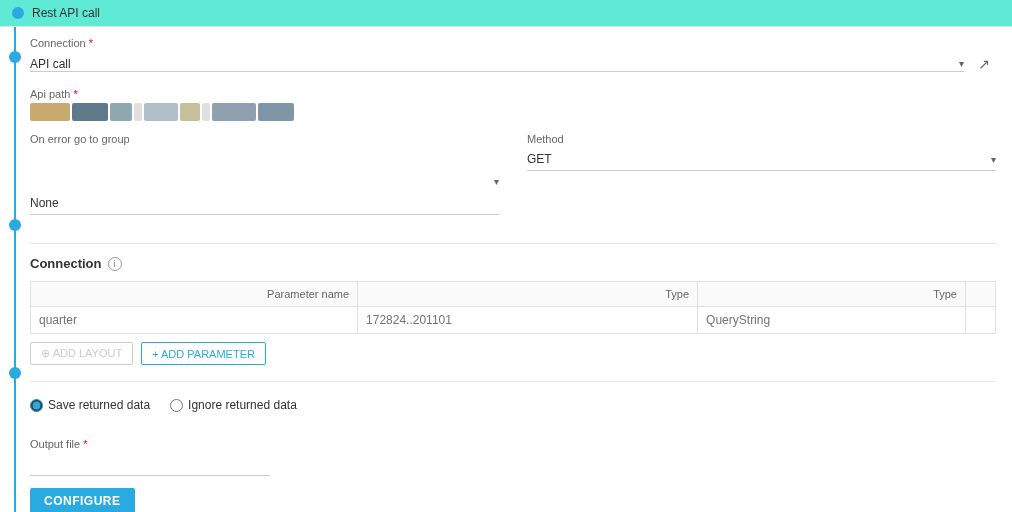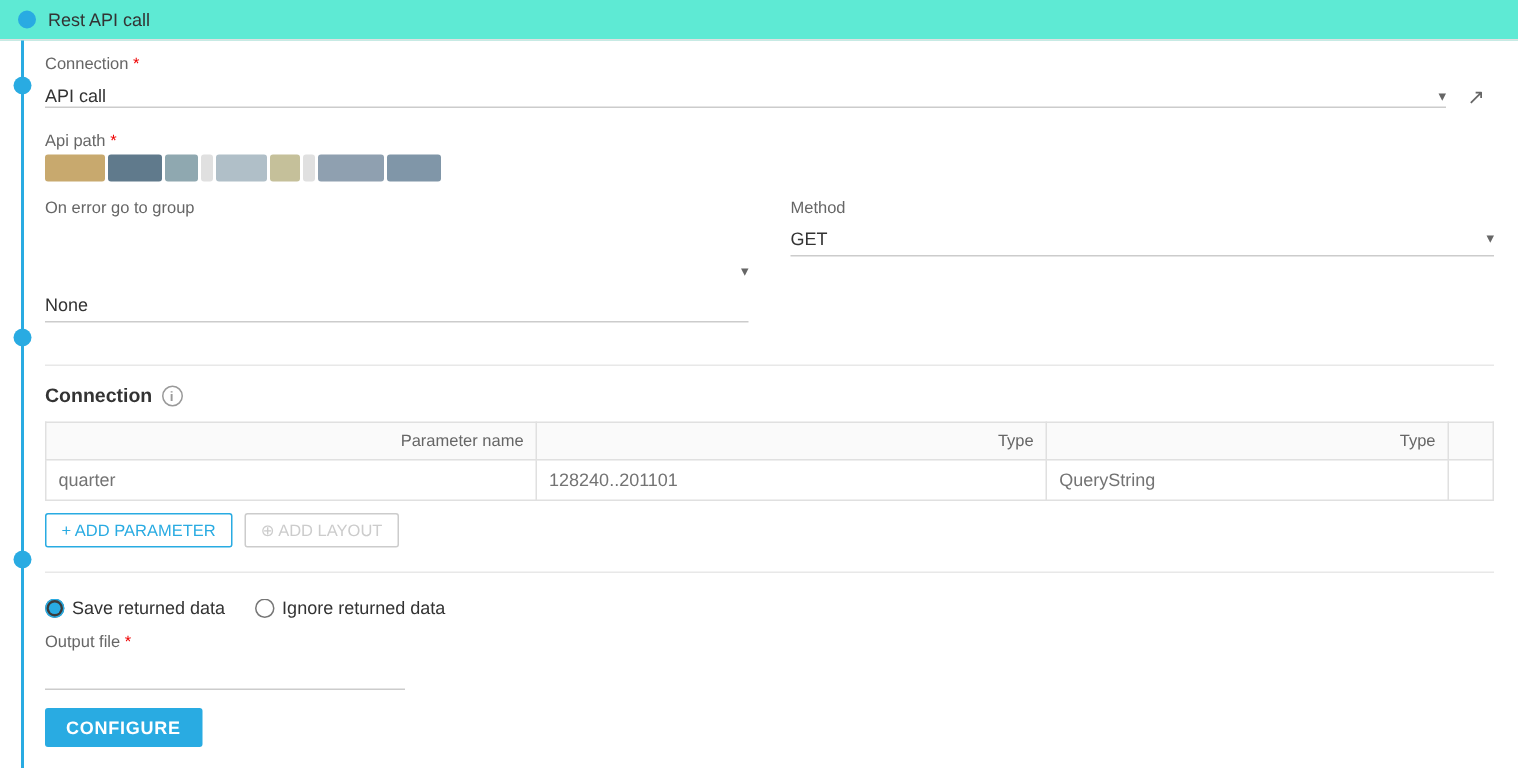--- a/index.html
+++ b/index.html
@@ -366,7 +366,7 @@
           <tbody>
             <tr class="table-row">
               <td>quarter</td>
-              <td>128240..201101</td>
+              <td>172824..201101</td>
               <td>QueryString</td>
               <td></td>
             </tr>

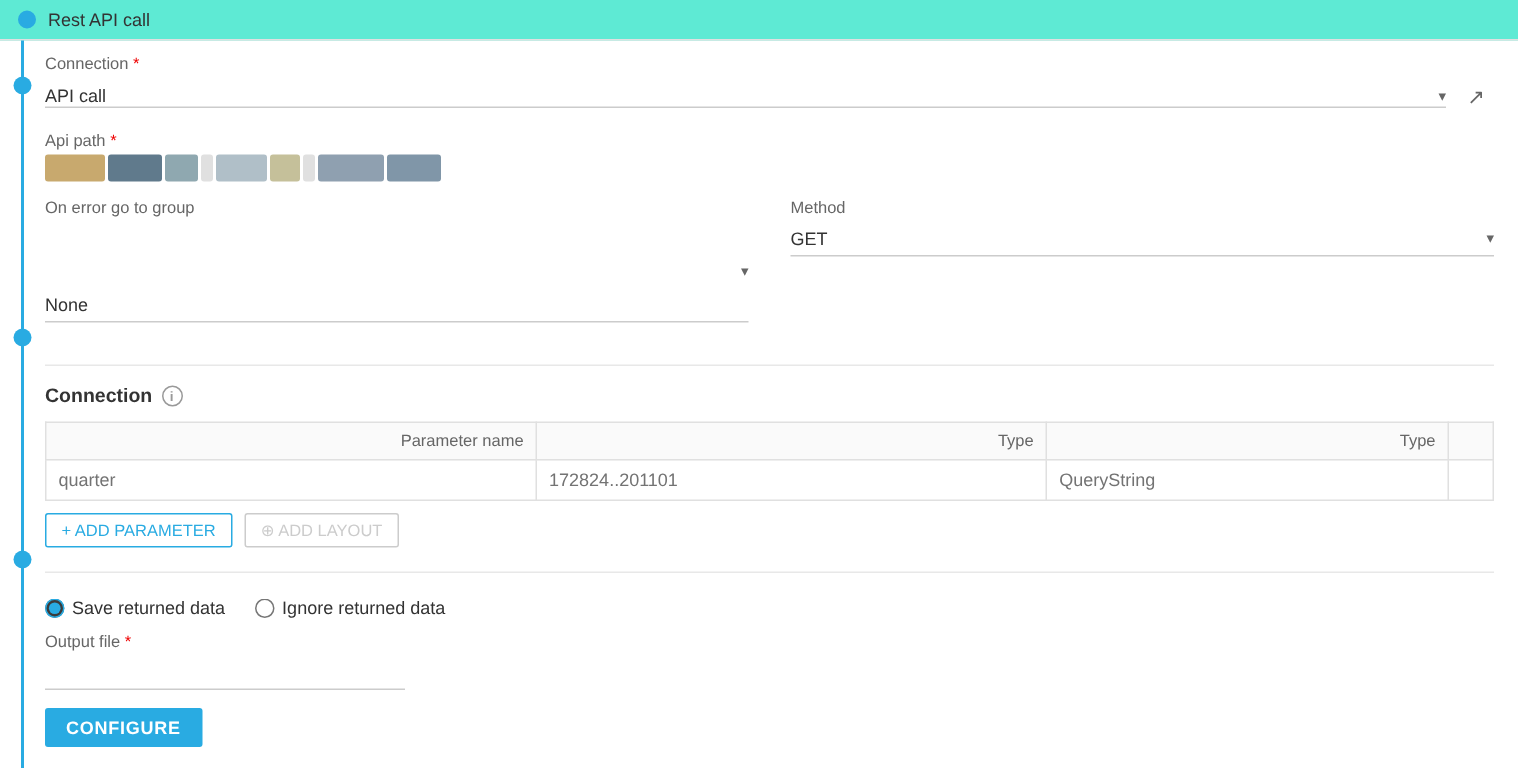--- a/index.html
+++ b/index.html
@@ -374,8 +374,8 @@
         </table>
 
         <div class="action-buttons">
+          <button class="btn-outline disabled">⊕ ADD LAYOUT</button>
           <button class="btn-outline">+ ADD PARAMETER</button>
-          <button class="btn-outline disabled">⊕ ADD LAYOUT</button>
         </div>
       </div>
 

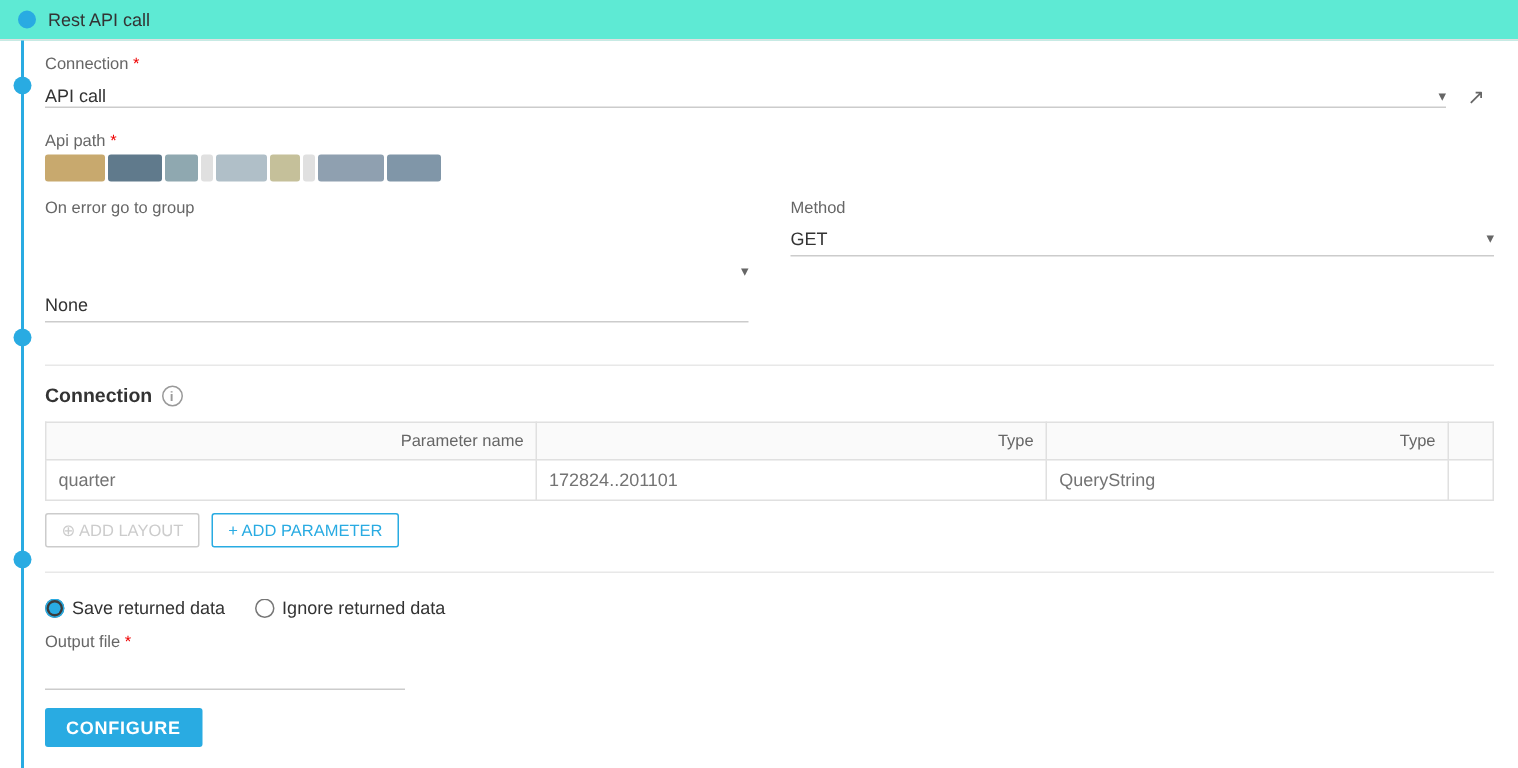--- a/index.html
+++ b/index.html
@@ -237,7 +237,7 @@
       display: flex;
       gap: 20px;
       align-items: center;
-      margin-bottom: 10px;
+      margin-bottom: 26px;
     }
     .radio-option {
       display: flex;

